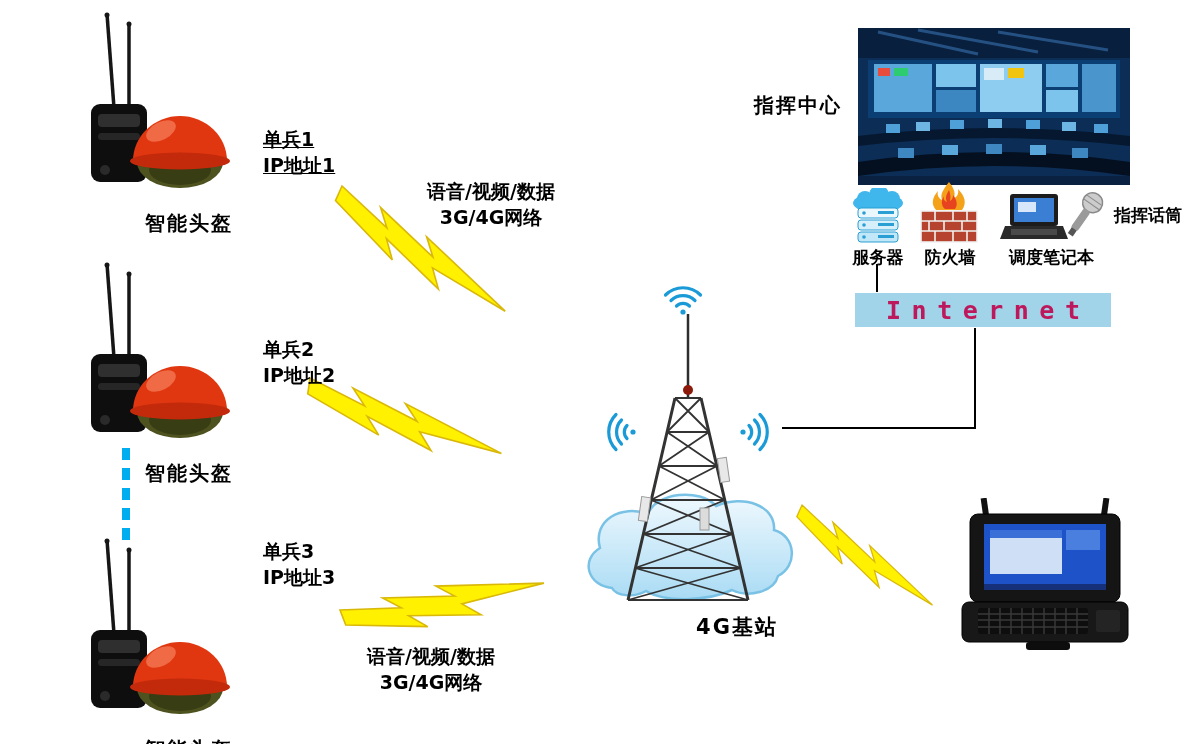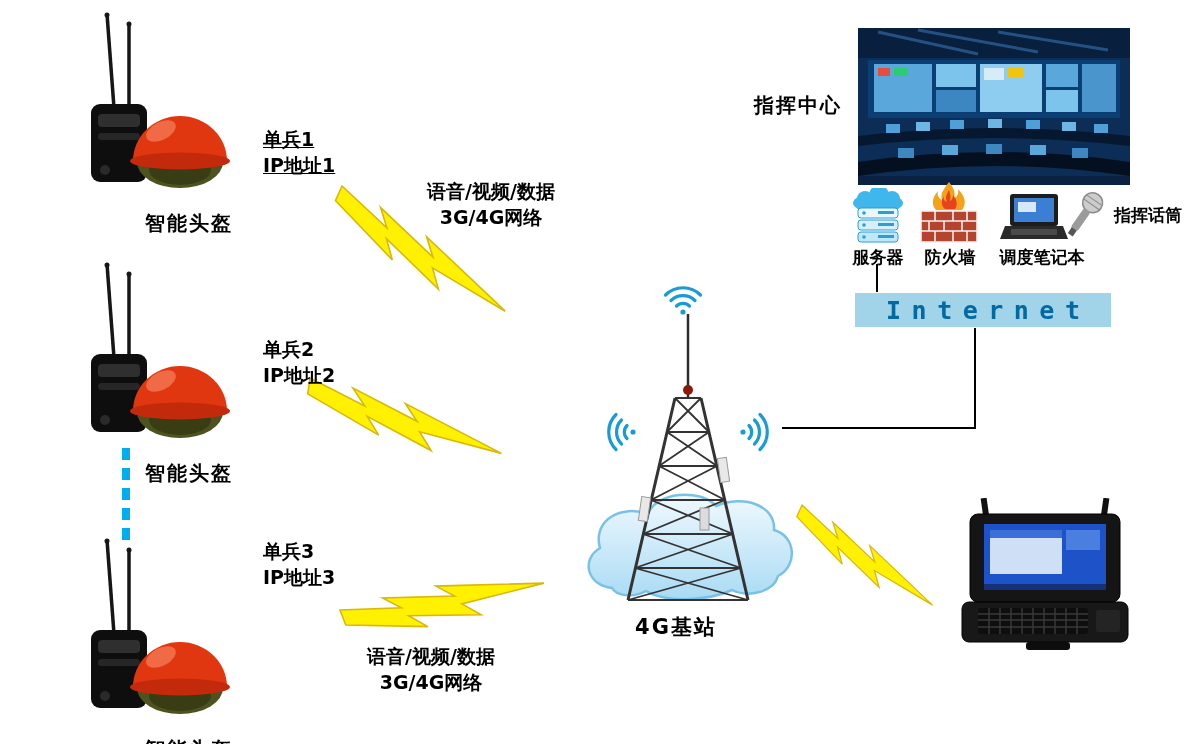--- a/index.html
+++ b/index.html
@@ -252,7 +252,7 @@
 
   <div class="txt iconlabel" style="left:840px; top:246px; width:76px;">服务器</div>
   <div class="txt iconlabel" style="left:912px; top:246px; width:76px;">防火墙</div>
-  <div class="txt iconlabel" style="left:990px; top:246px; width:104px;">调度笔记本</div>
+  <div class="txt iconlabel" style="left:990px; top:246px; width:104px;text-align:right;">调度笔记本</div>
   <div class="txt iconlabel" style="left:1102px; top:204px; width:80px; text-align:right;">指挥话筒</div>
 
   <div id="internet-bar">

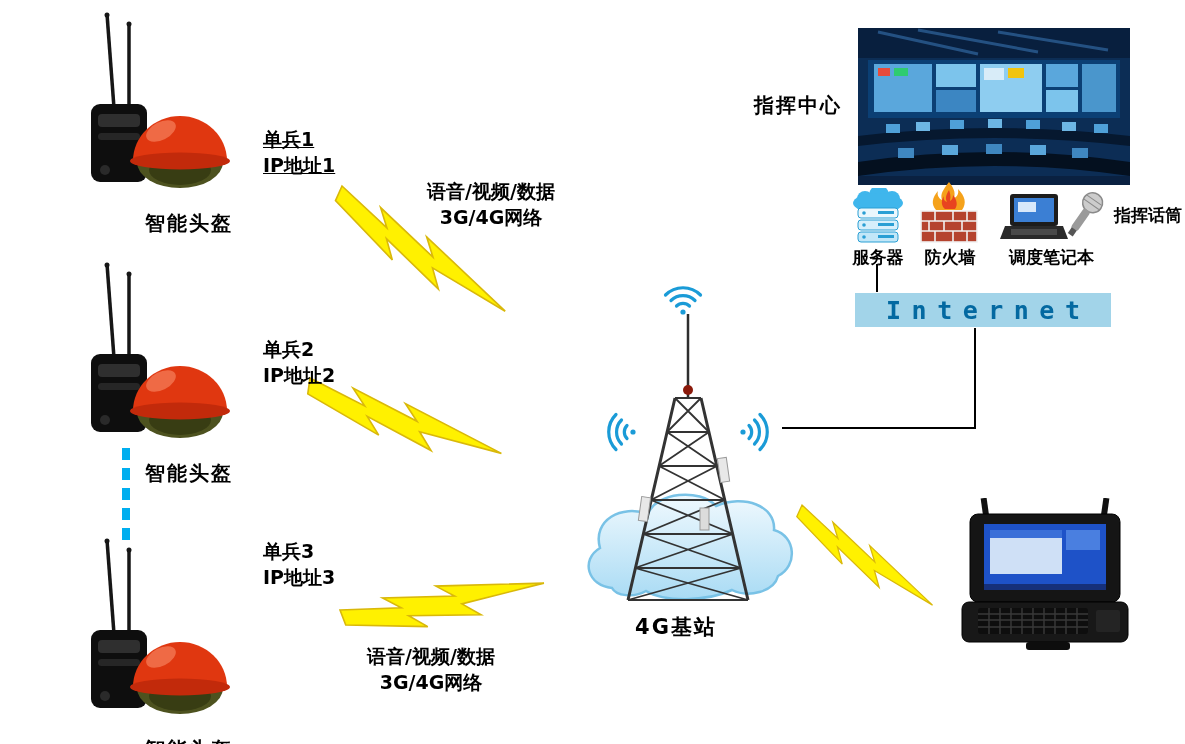--- a/index.html
+++ b/index.html
@@ -27,7 +27,7 @@
 
   #internet-bar { position:absolute; left:855px; top:293px; width:256px; height:34px; z-index:2;
      background:#a2d4e9; display:flex; align-items:center; justify-content:center; }
-  #internet-bar span { color:#0369a1; font-family:"DejaVu Sans Mono","Liberation Mono",monospace;
+  #internet-bar span { color:#be185d; font-family:"DejaVu Sans Mono","Liberation Mono",monospace;
      font-size:25px; font-weight:700; letter-spacing:0.42em; margin-right:-0.42em; }
 
   svg { display:block; }

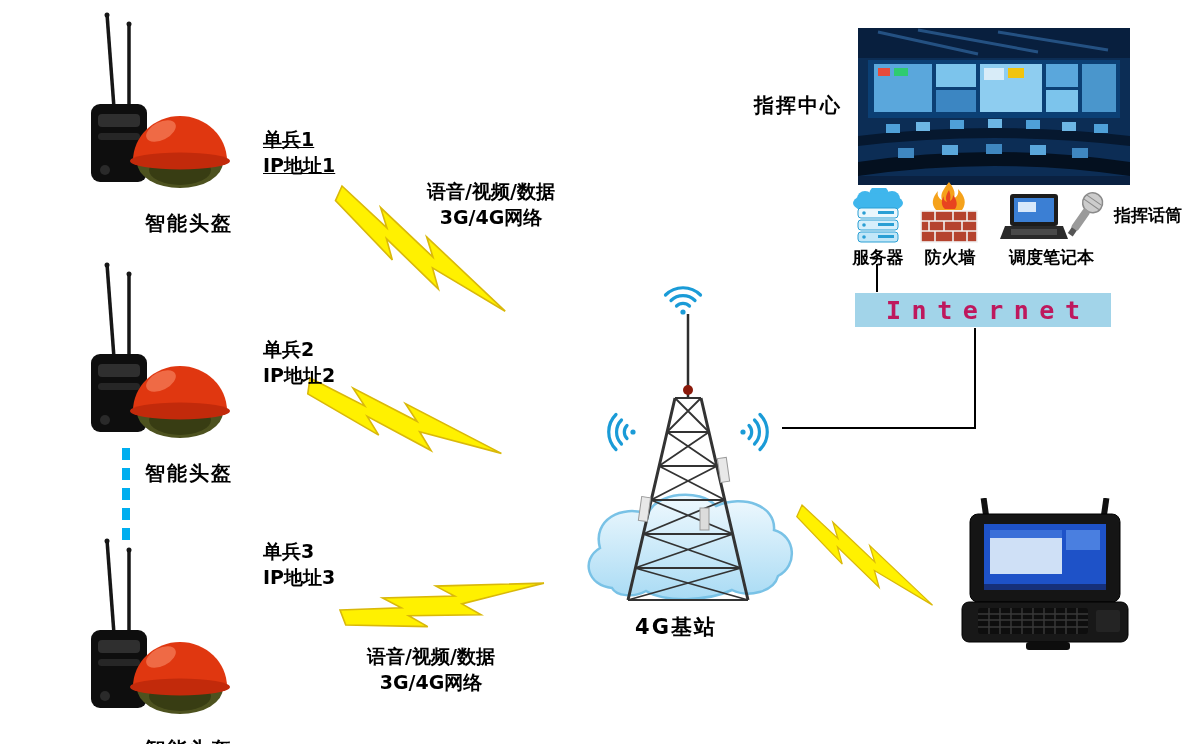--- a/index.html
+++ b/index.html
@@ -151,7 +151,7 @@
     <div>3G/4G网络</div>
   </div>
 
-  <div class="txt biglabel" style="left:611px; top:613px; width:130px;">4G基站</div>
+  <div class="txt biglabel" style="left:672px; top:613px; width:130px;">4G基站</div>
 
   <div class="abs" style="left:858px; top:28px;">
     <svg width="272" height="157" viewBox="0 0 272 157">

